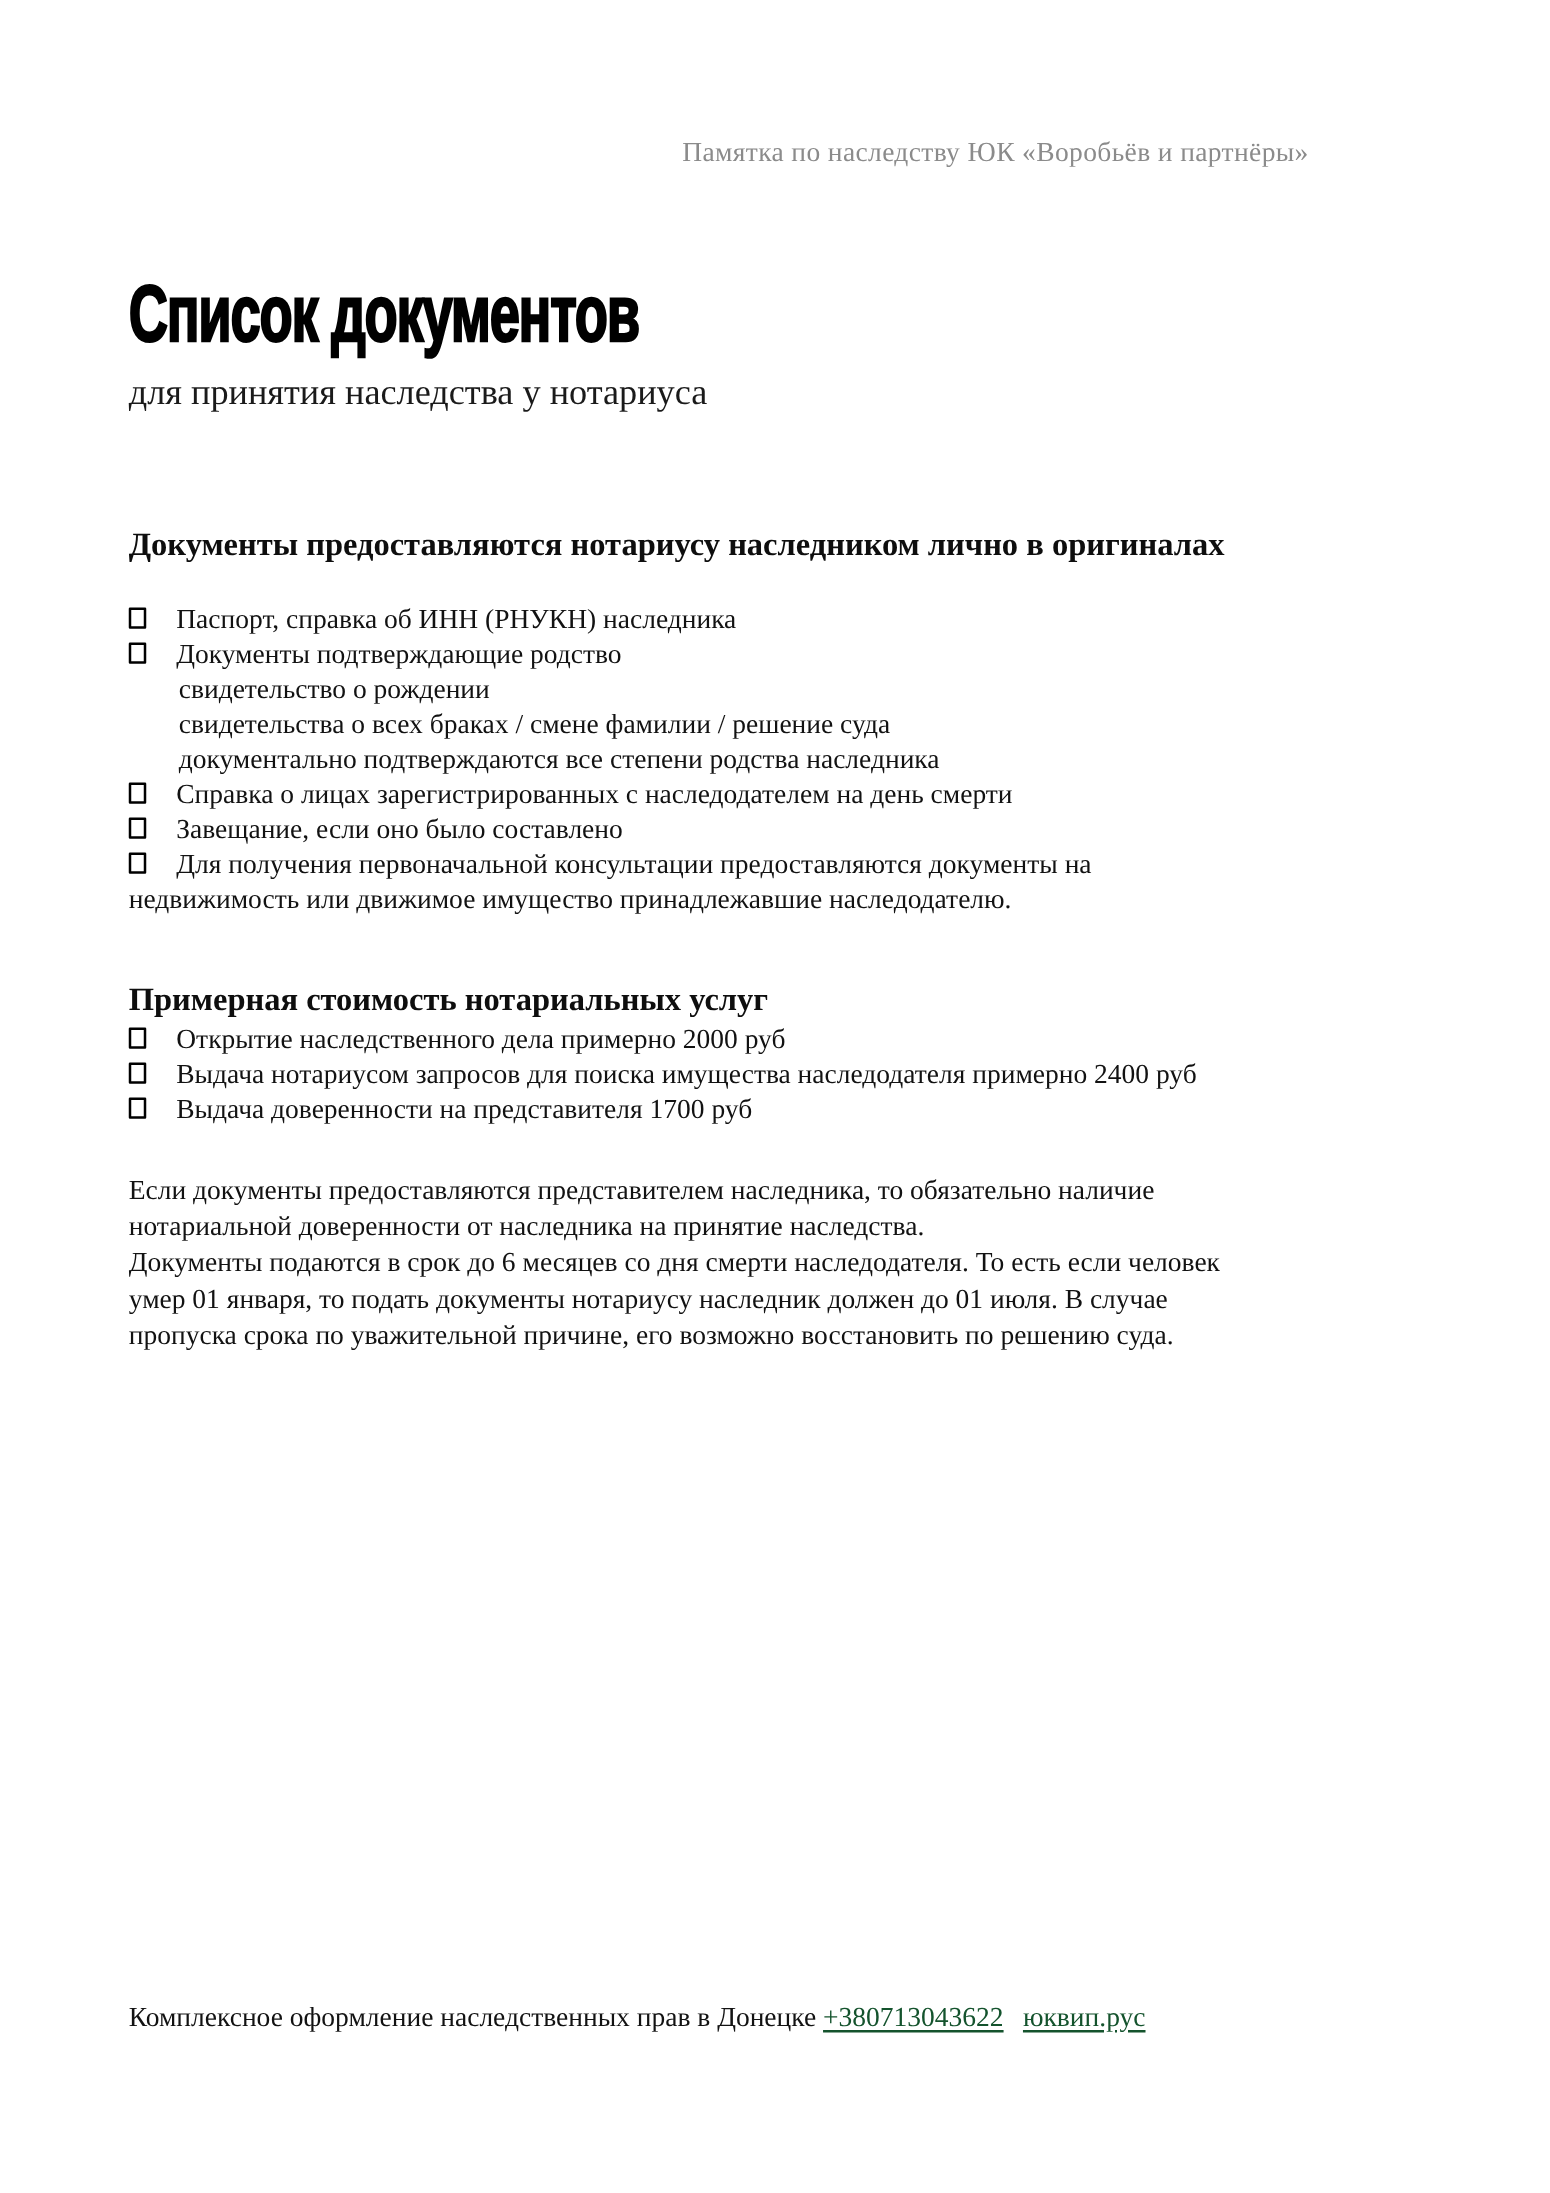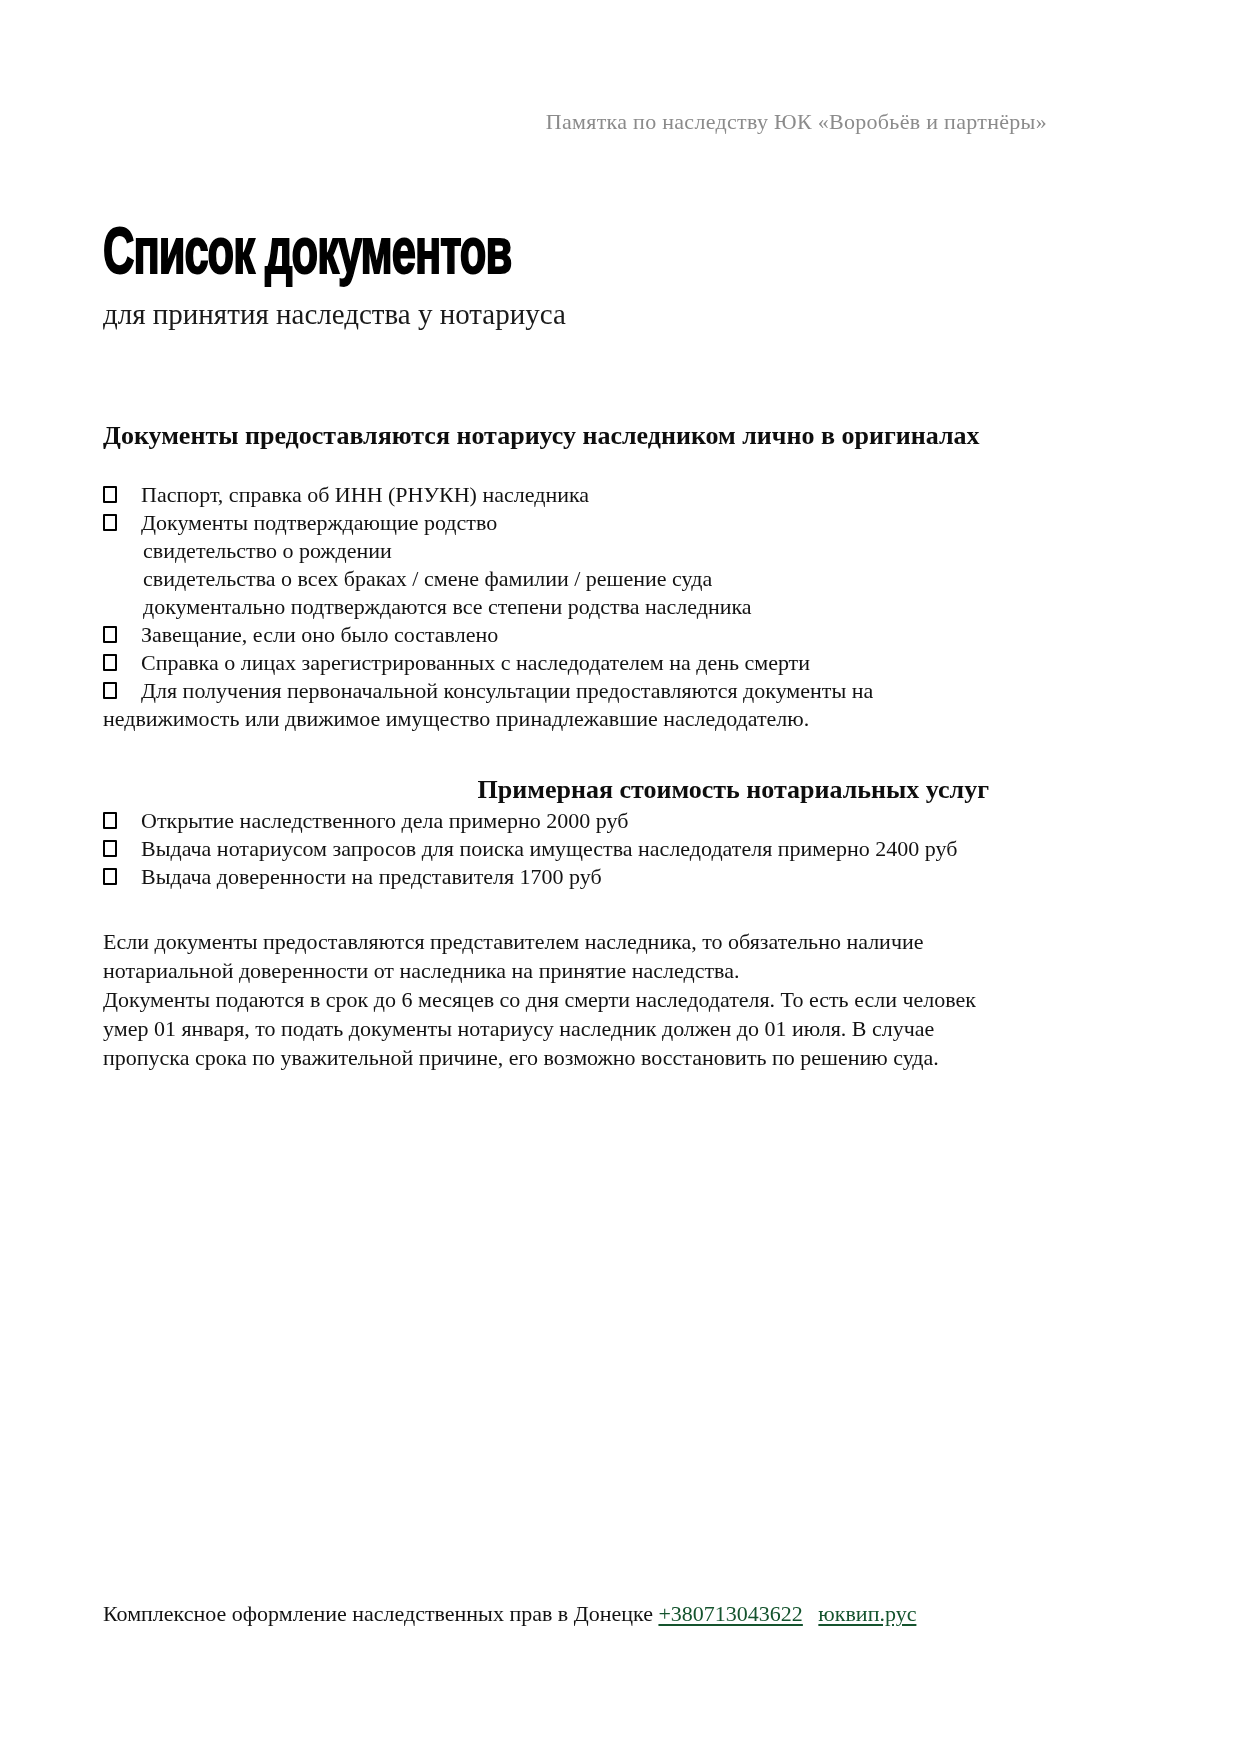--- a/index.html
+++ b/index.html
@@ -140,11 +140,11 @@
     <div class="sub-line">документально подтверждаются все степени родства наследника</div>
 
     <div class="check-item">
-      <span class="checkbox"></span><span>Завещание, если оно было составлено</span>
+      <span class="checkbox"></span><span>Справка о лицах зарегистрированных с наследодателем на день смерти</span>
     </div>
 
     <div class="check-item">
-      <span class="checkbox"></span><span>Справка о лицах зарегистрированных с наследодателем на день смерти</span>
+      <span class="checkbox"></span><span>Завещание, если оно было составлено</span>
     </div>
 
     <div class="check-item">

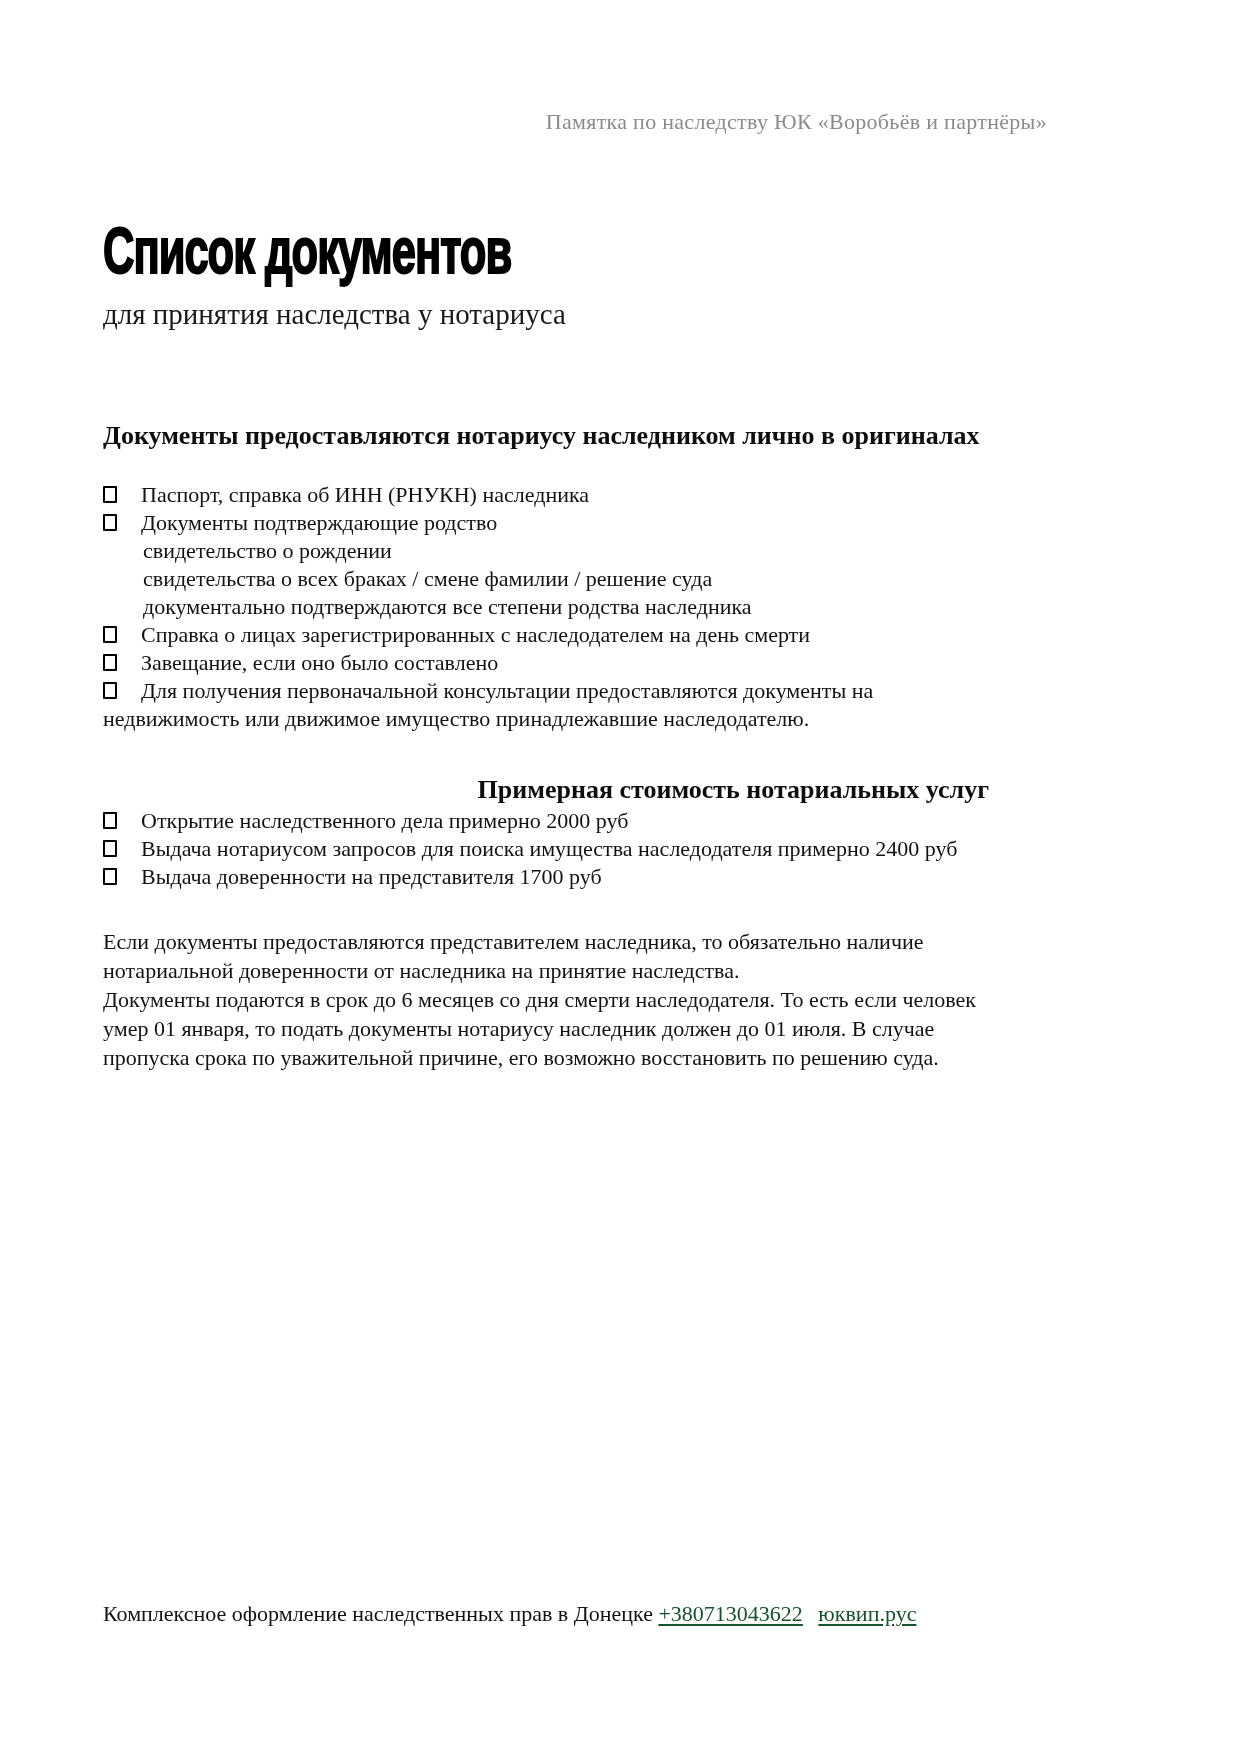--- a/index.html
+++ b/index.html
@@ -57,7 +57,7 @@
     color: #0e0e0e;
   }
   .heading-documents { margin-top: 87px; }
-  .heading-pricing   { margin-top: 40px; text-align: right; }
+  .heading-pricing   { margin-top: 50px; }
 
   .check-list { margin: 28px 103px 0 103px; }
   .check-list.pricing { margin-top: 0; }

